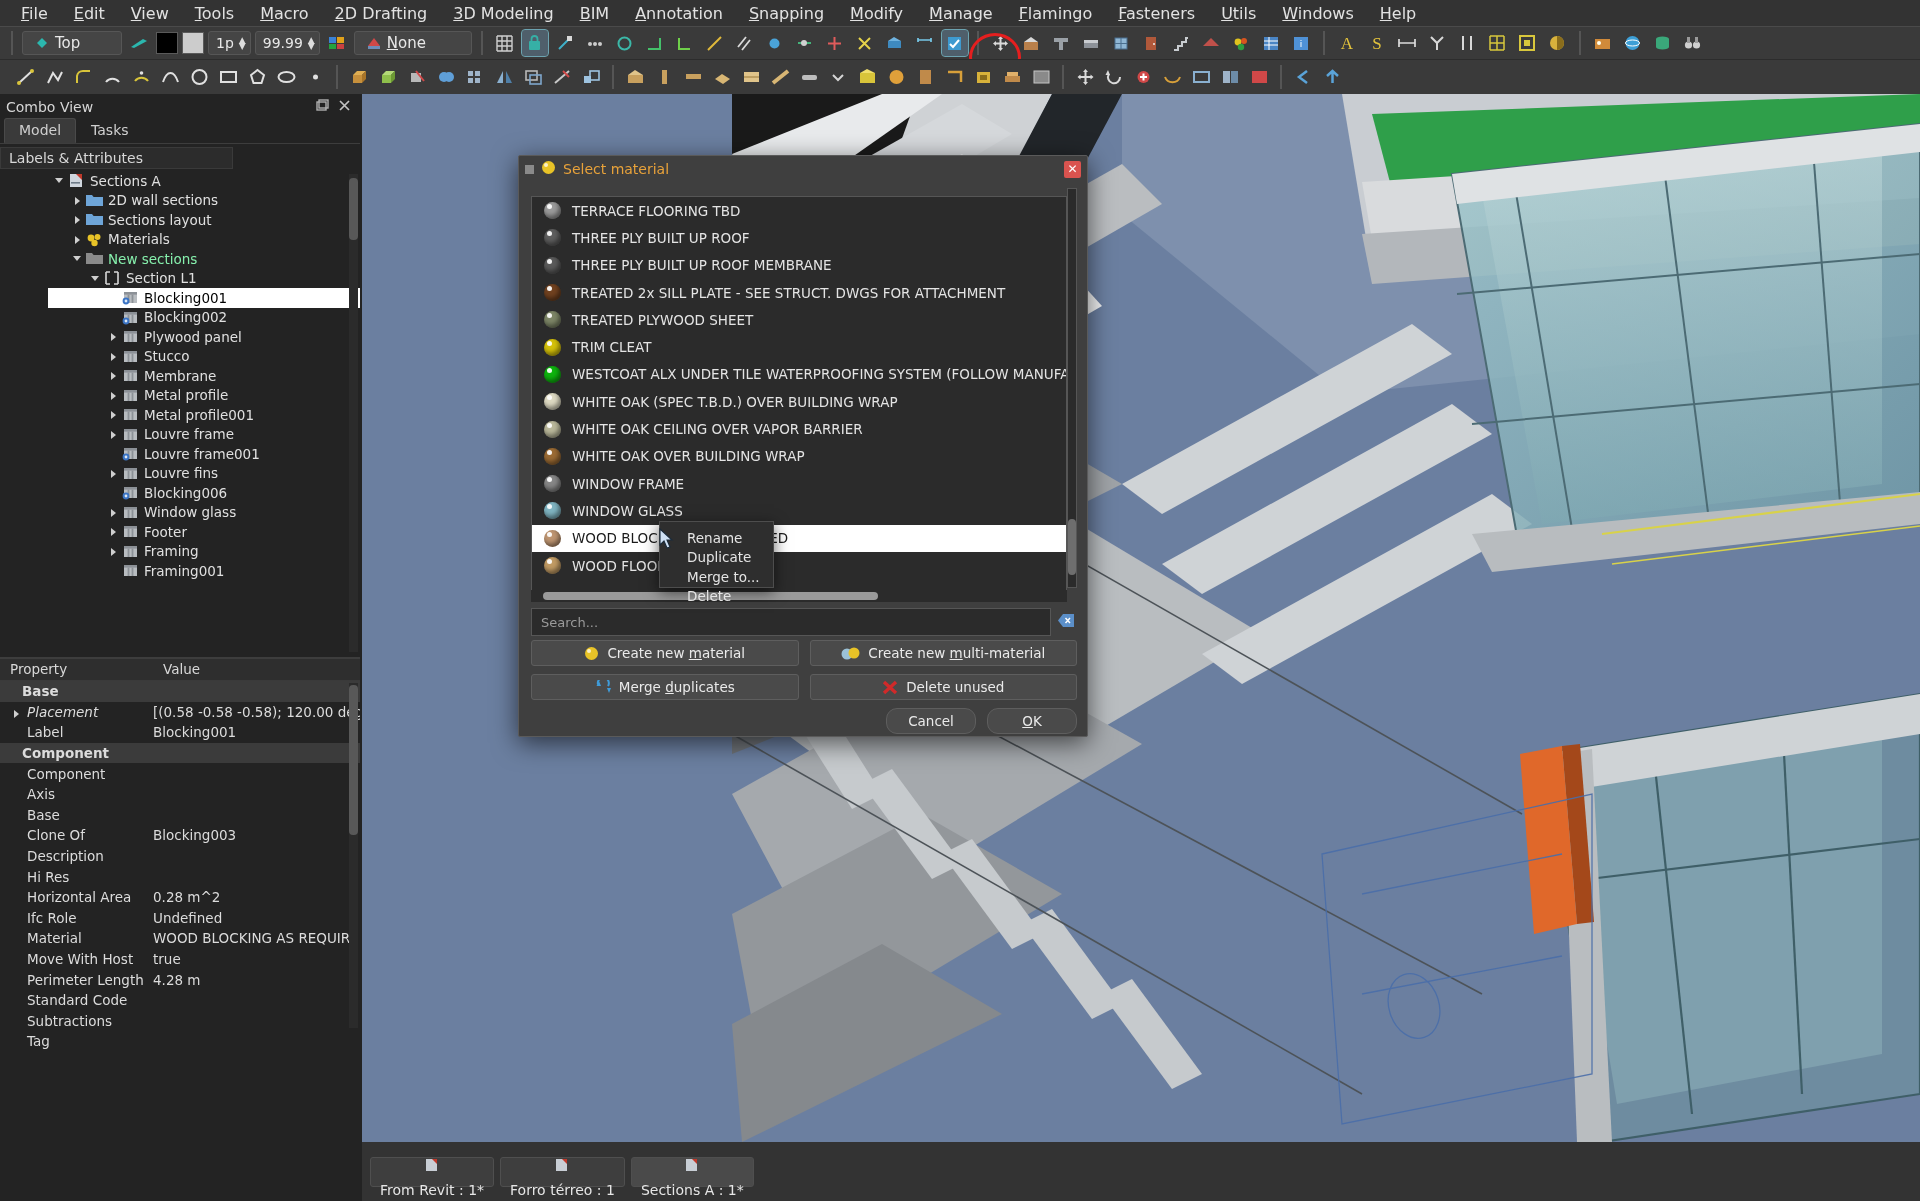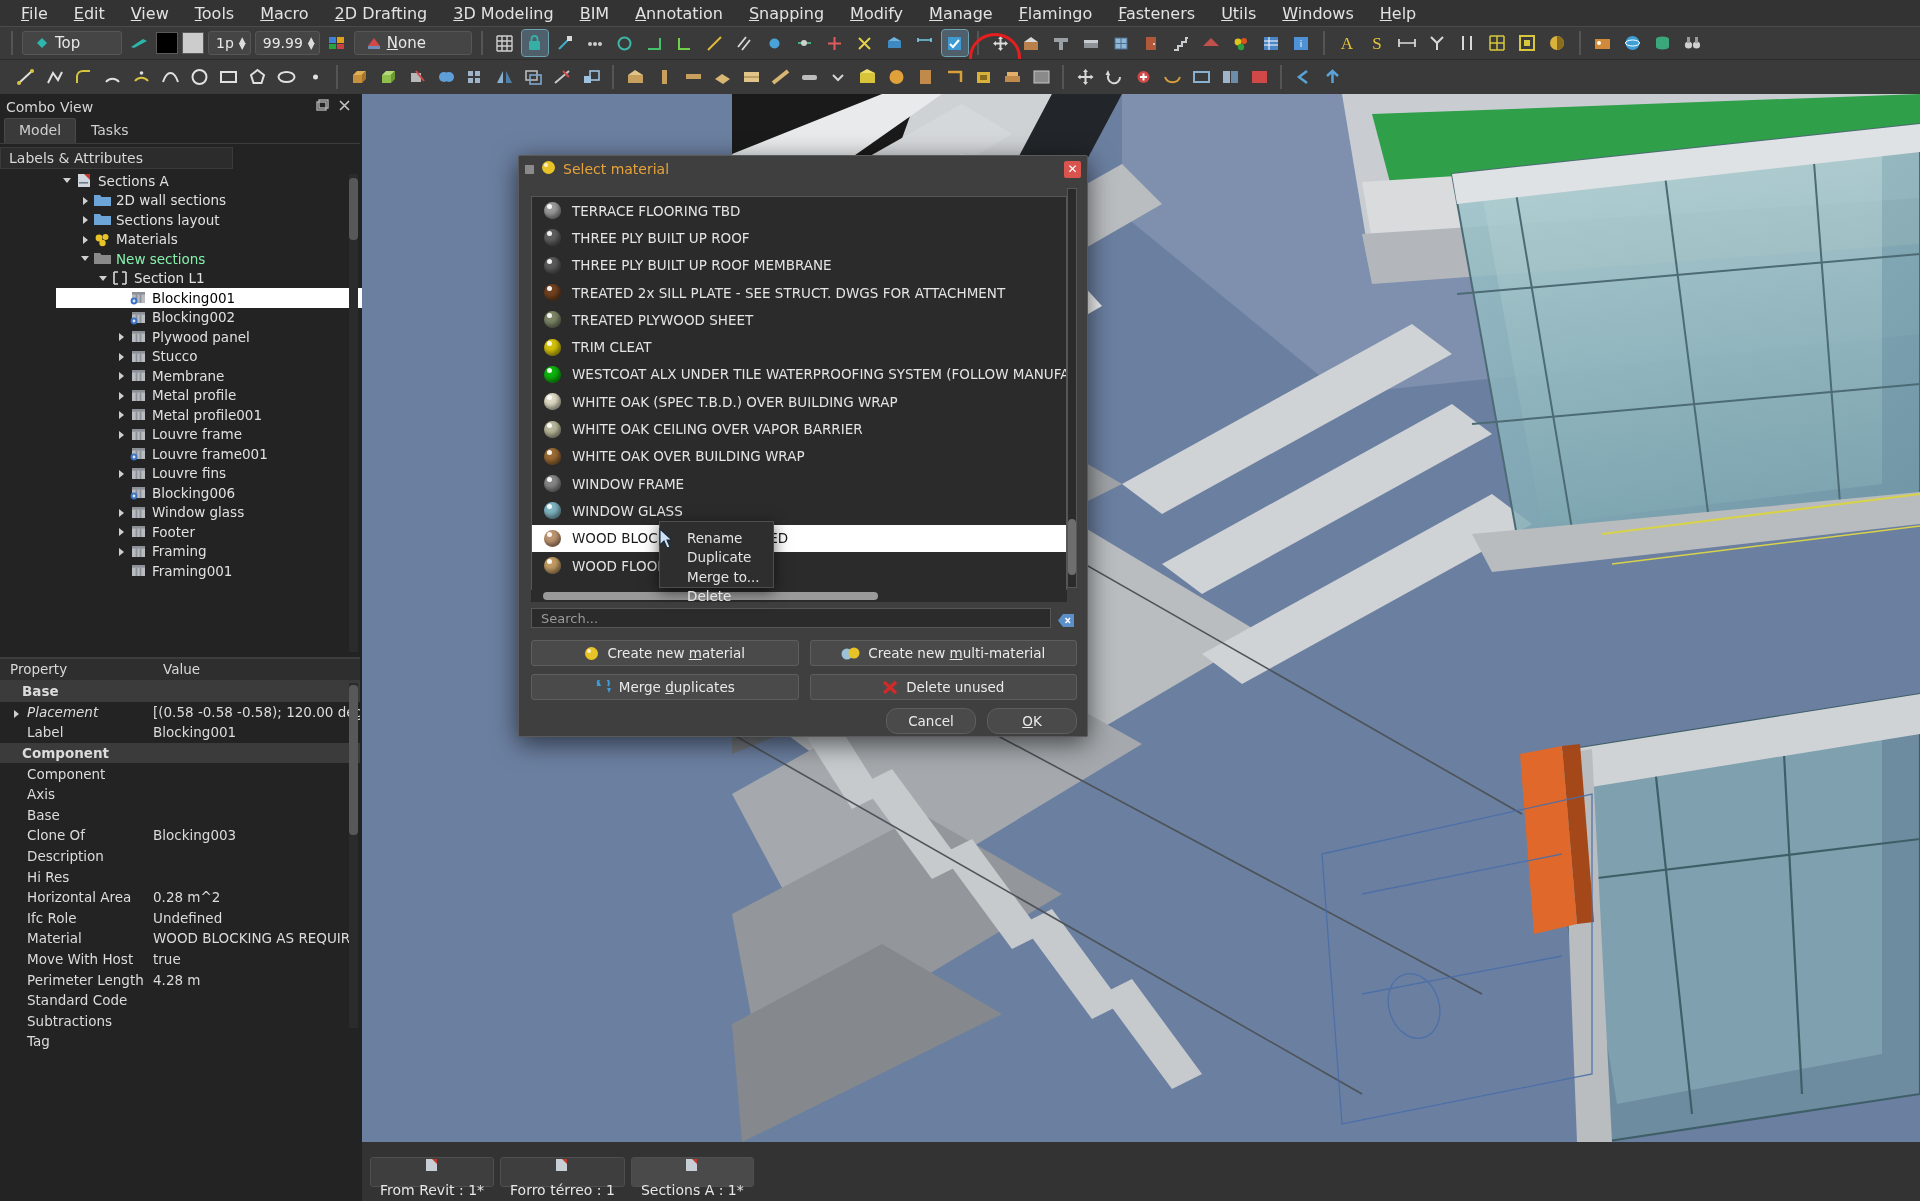--- a/index.html
+++ b/index.html
@@ -44,7 +44,7 @@
   #labels-hdr { height:22px; background:#2c2c2c; border:1px solid #3a3a3a; margin:3px 0 0 0;
      display:flex; align-items:center; padding-left:8px; font-size:14px; width:233px;}
 
-  #tree { position:absolute; top:77px; left:8px; width:360px; height:484px; overflow:hidden;padding-left:48px; }
+  #tree { position:absolute; top:77px; left:0; width:360px; height:484px; overflow:hidden;padding-left:48px; }
   .tr { height:19.5px; display:flex; align-items:center; font-size:13.5px; color:#e0e0e0; white-space:nowrap; position:relative;}
   .tr .arw { width:11px; height:11px; margin-right:3px; flex:none; position:relative;}
   .tr .arw.r::after { content:""; position:absolute; left:3px; top:2px;

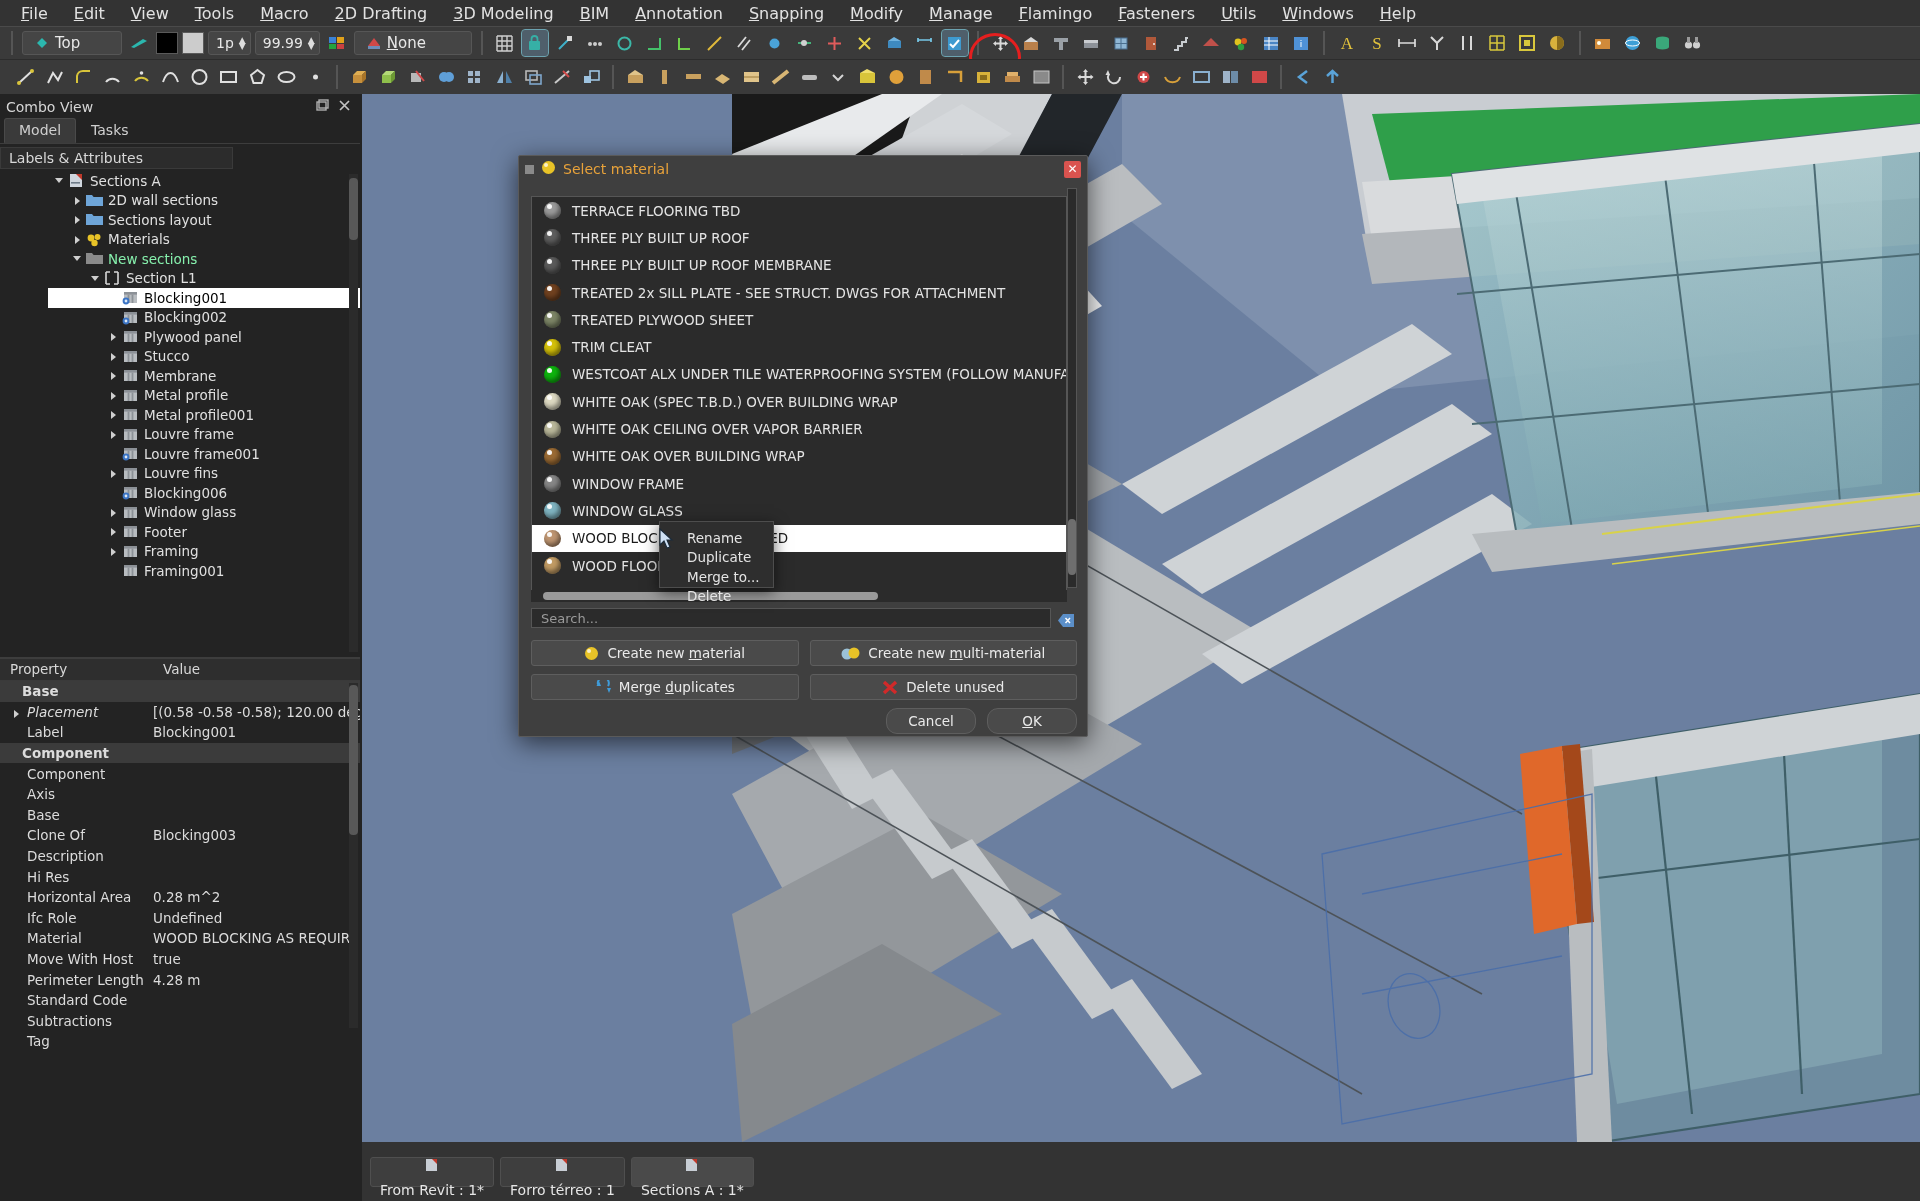--- a/index.html
+++ b/index.html
@@ -113,7 +113,7 @@
   #mat-hscroll { position:absolute; left:0; top:402px; width:536px; height:12px; background:#2b2b2b;}
   #mat-hthumb { position:absolute; left:12px; top:2px; width:335px; height:8px; background:#9a9a9a; border-radius:4px;}
 
-  #searchrow { position:absolute; left:0; top:420px; width:546px; height:20px; display:flex; gap:4px;}
+  #searchrow { position:absolute; left:0; top:420px; width:546px; height:28px; display:flex; gap:4px;}
   #searchbox { flex:1; background:#2b2b2b; border:1px solid #565656; font-size:13px; color:#9a9a9a;
       display:flex; align-items:center; padding-left:9px;}
   #search-clear { width:22px; height:24px; background:#3f3f3f; display:flex;align-items:center;justify-content:center;}

